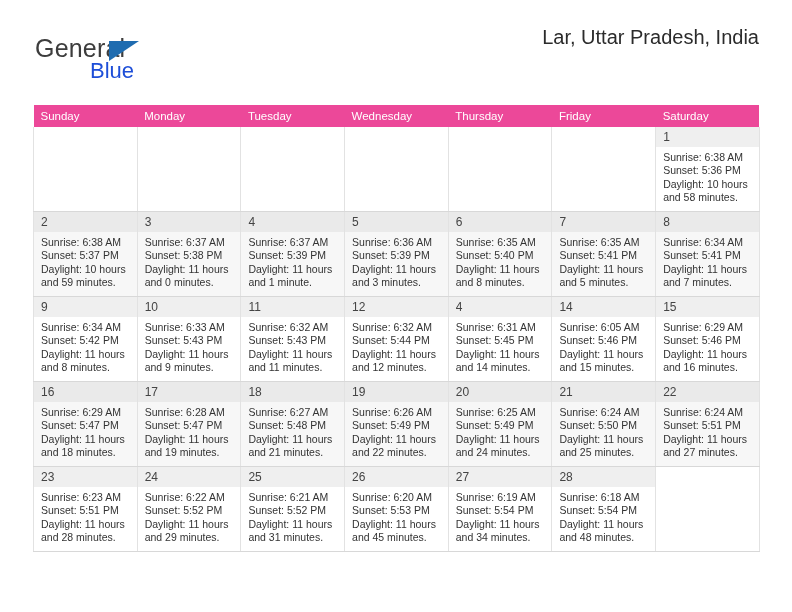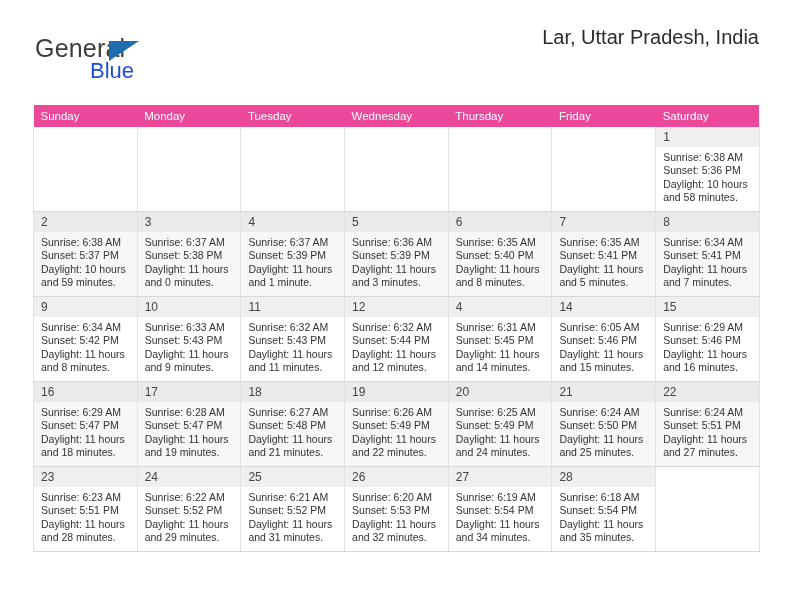--- a/index.html
+++ b/index.html
@@ -428,7 +428,7 @@
               <div class="cell-line">Sunrise: 6:20 AM</div>
               <div class="cell-line">Sunset: 5:53 PM</div>
               <div class="cell-line">Daylight: 11 hours</div>
-              <div class="cell-line">and 32 minutes.</div>
+              <div class="cell-line">and 45 minutes.</div>
             </div>
           </td>
           <td>

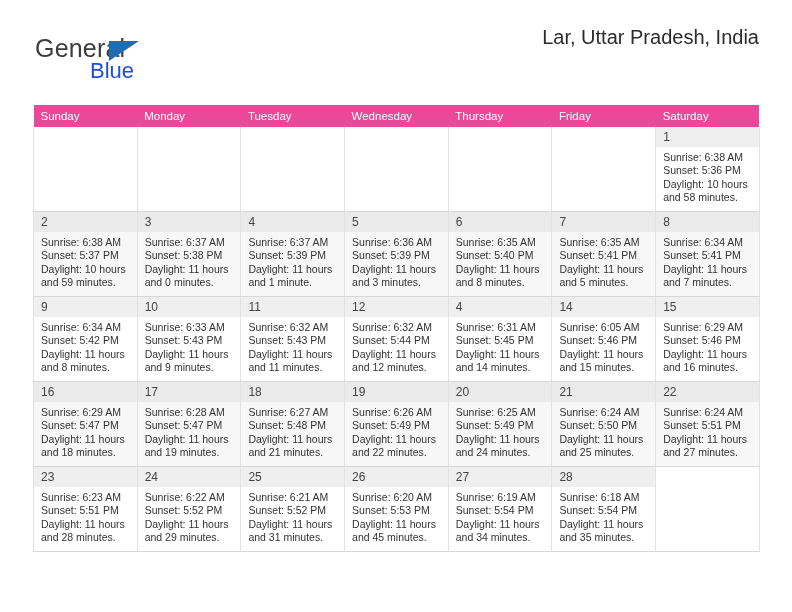--- a/index.html
+++ b/index.html
@@ -446,7 +446,7 @@
               <div class="cell-line">Sunrise: 6:18 AM</div>
               <div class="cell-line">Sunset: 5:54 PM</div>
               <div class="cell-line">Daylight: 11 hours</div>
-              <div class="cell-line">and 35 minutes.</div>
+              <div class="cell-line">and 48 minutes.</div>
             </div>
           </td>
           <td class="empty"></td>

